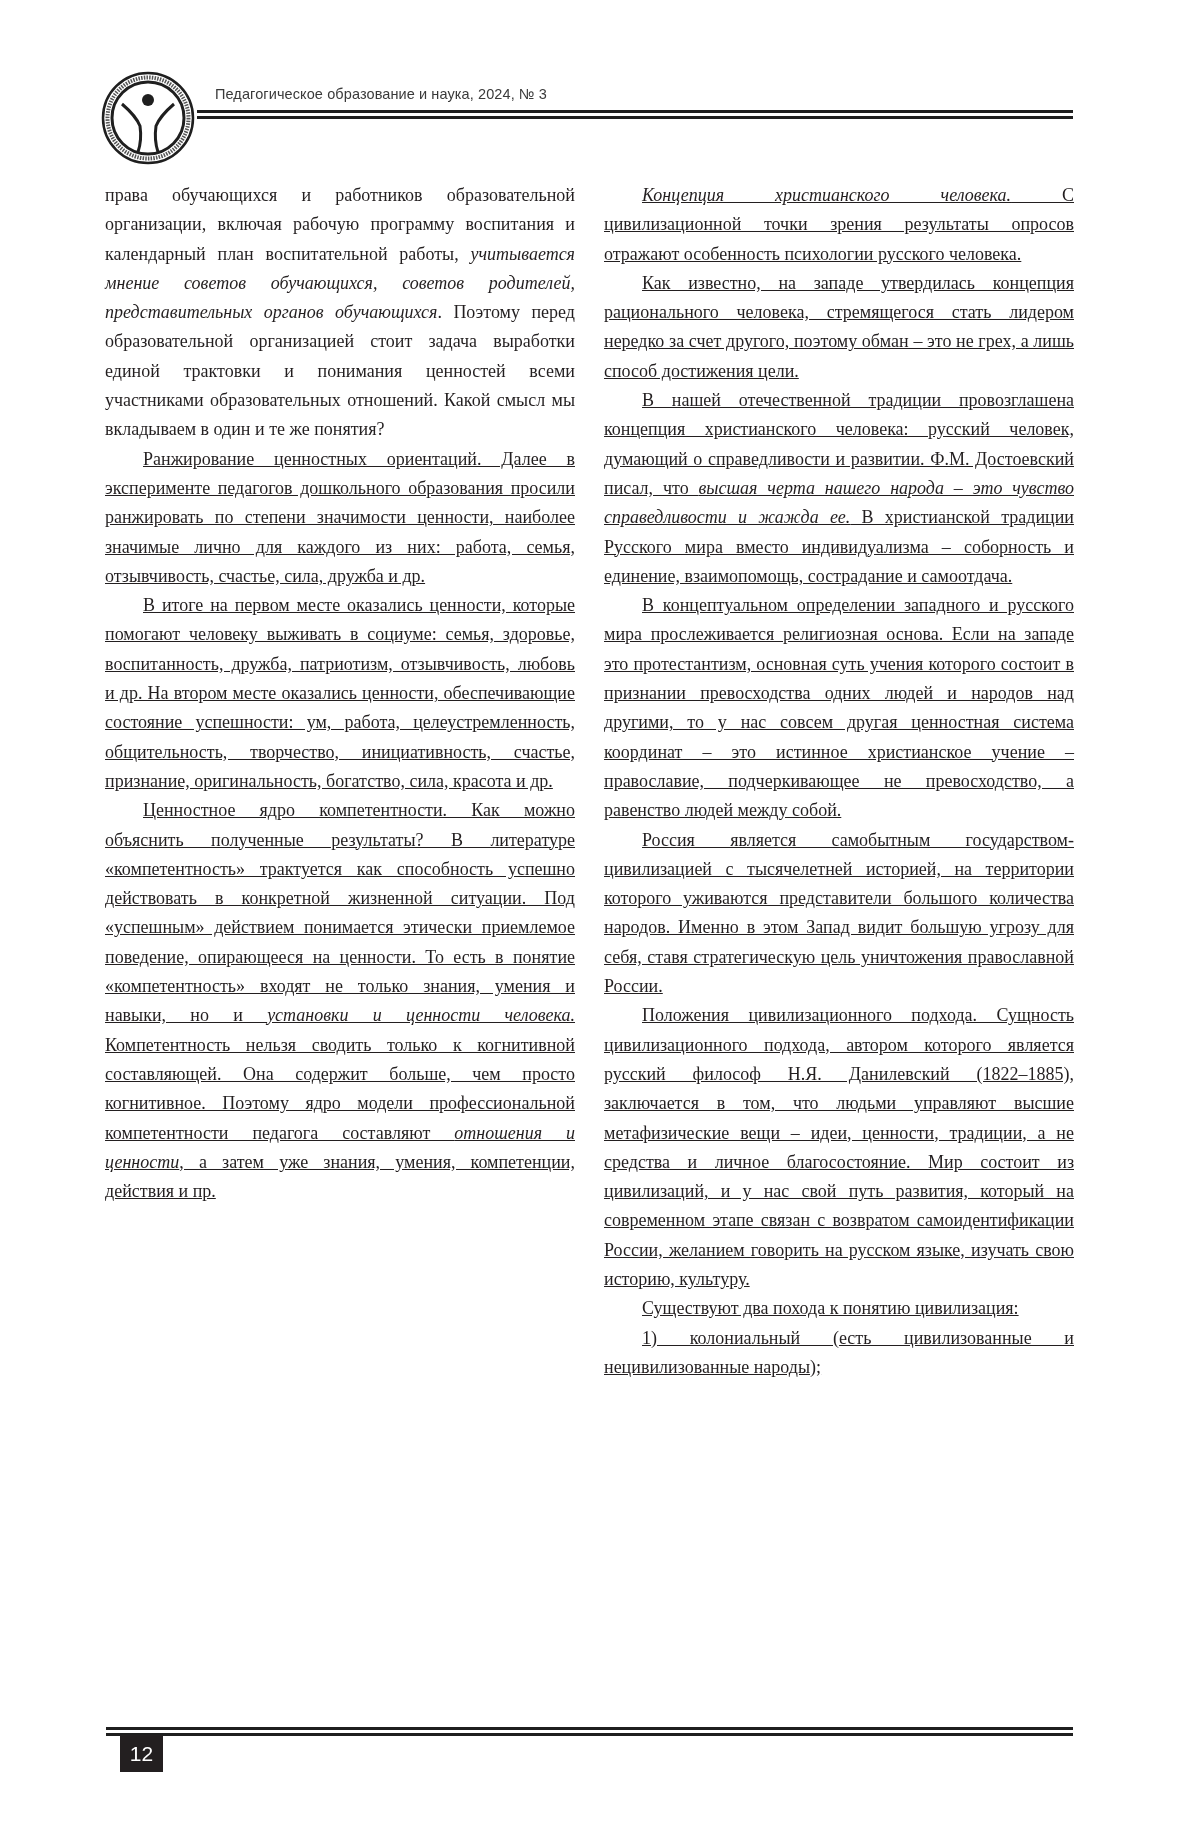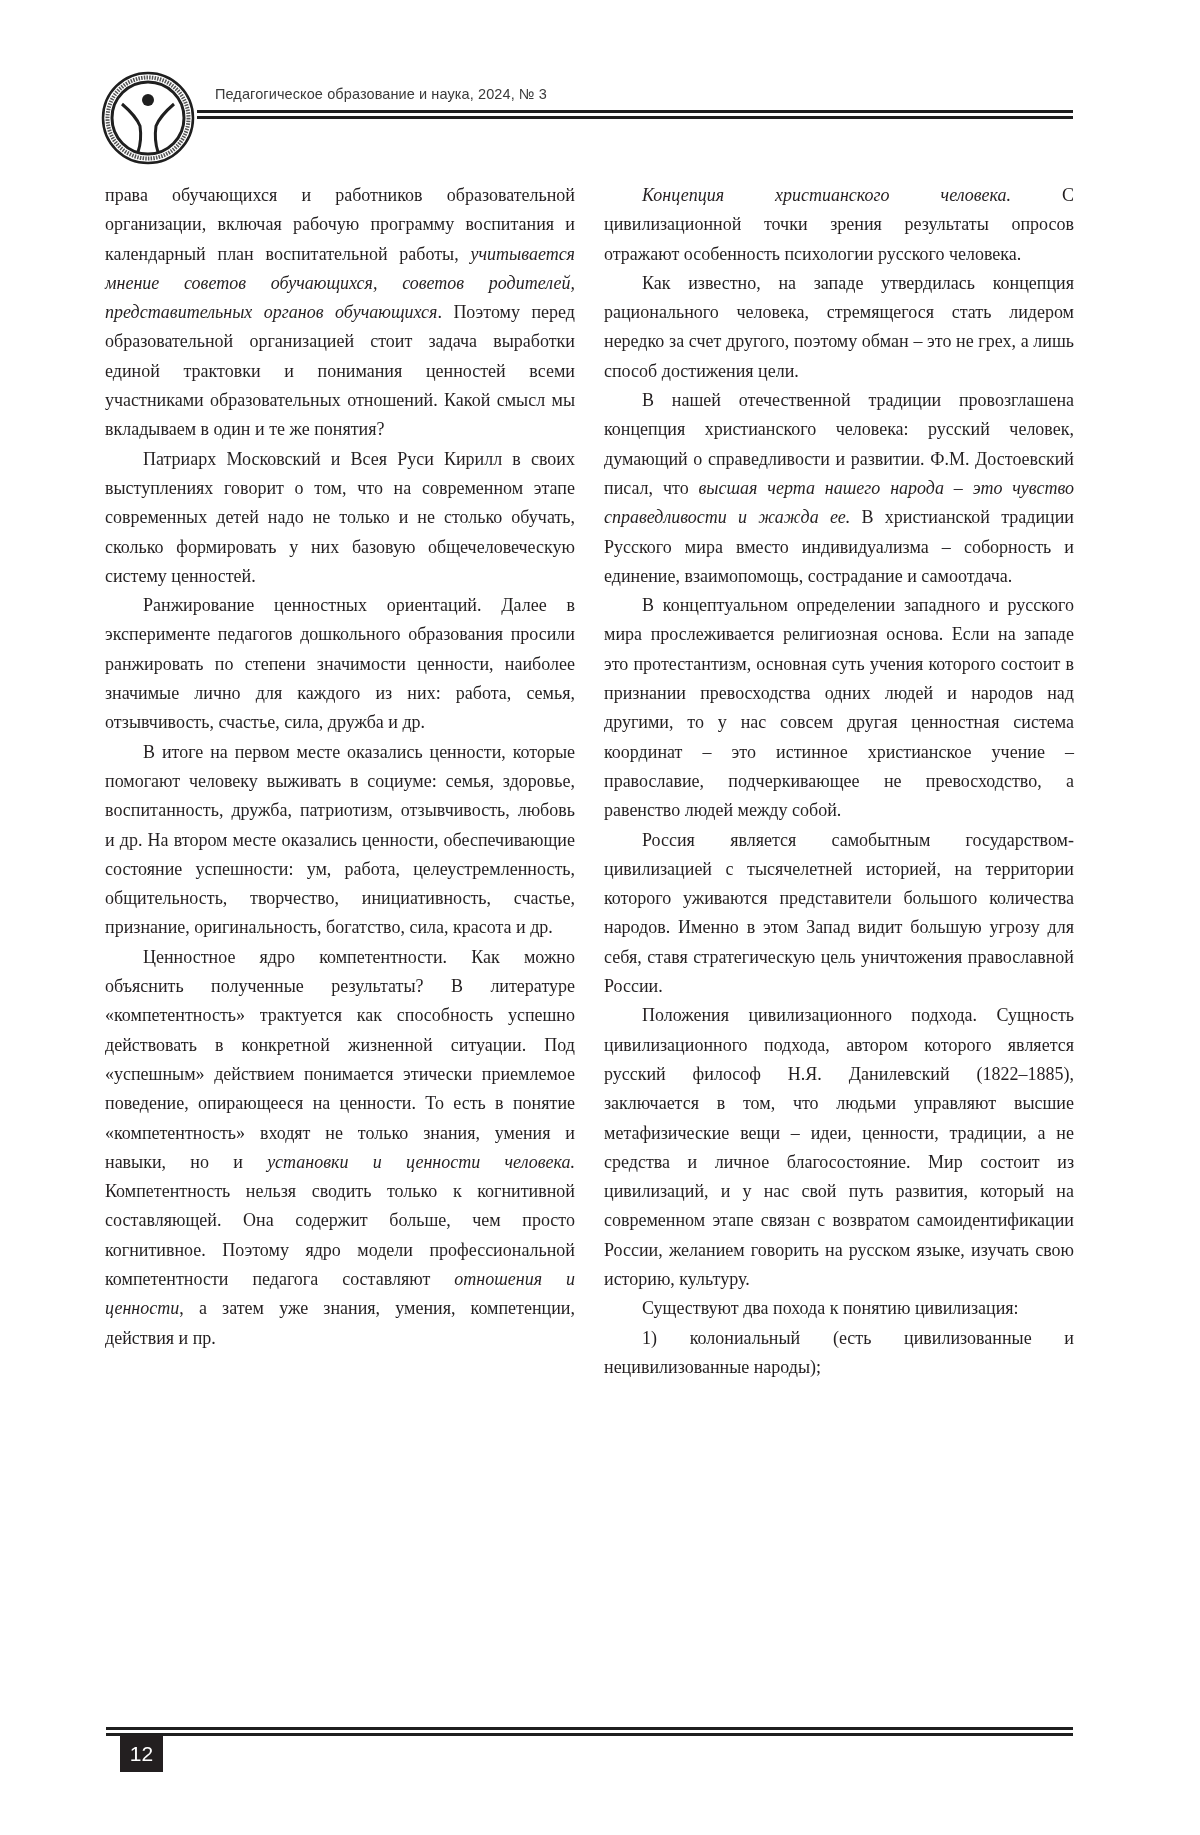--- a/index.html
+++ b/index.html
@@ -29,7 +29,7 @@
   .col-left { left: 105px; }
   .col-right { left: 604px; }
   .column p { margin: 0; text-indent: 0; }
-  .column p.indent { text-indent: 38px; }
+  .column p.indent { text-indent: 38px; text-decoration: underline; }
   .column em { font-style: italic; }
 </style>
 </head>

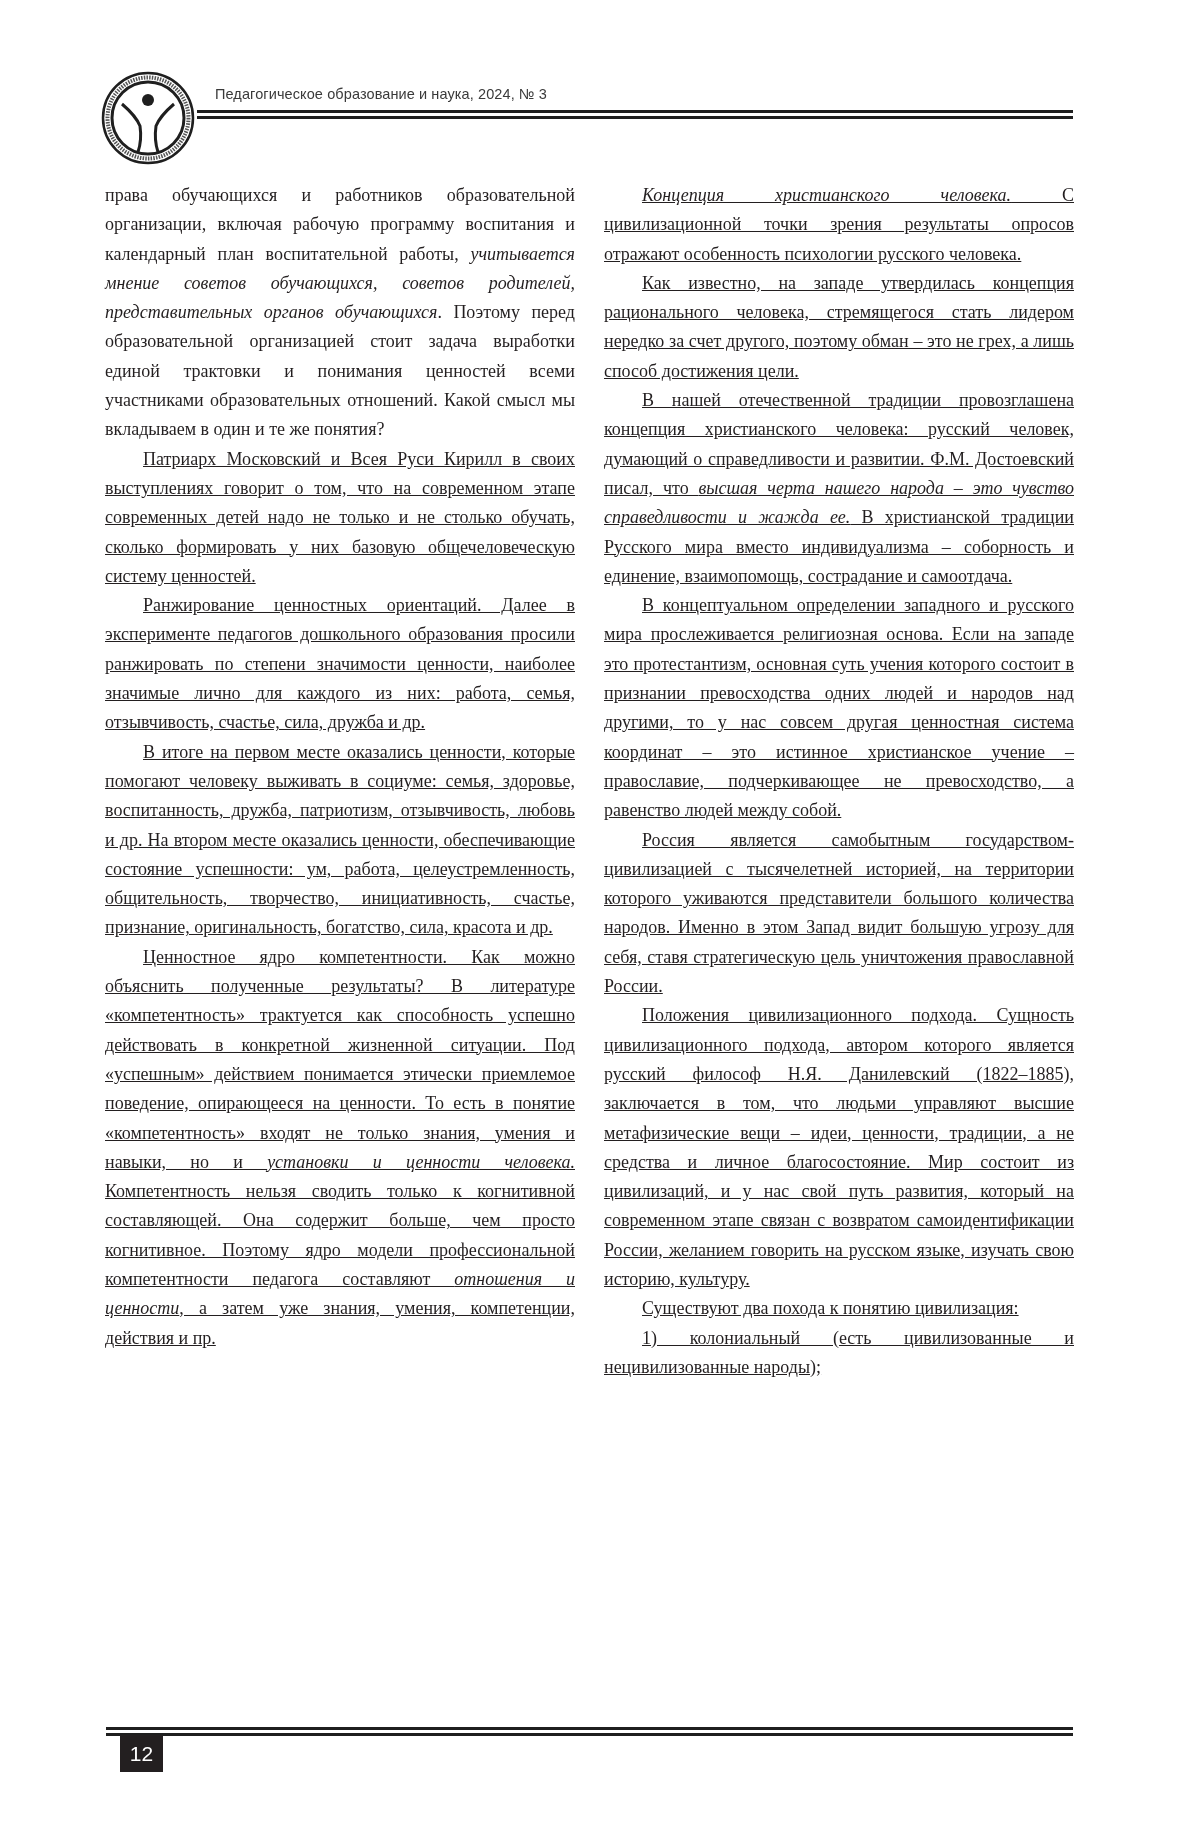--- a/index.html
+++ b/index.html
@@ -51,7 +51,6 @@
 
 <div class="column col-left" id="col-left">
     <p><span>права обучающихся и работников образовательной организации, включая рабочую программу воспитания и календарный план воспитательной работы, </span><em>учитывается мнение советов обучающихся, советов родителей, представительных органов обучающихся</em><span>. Поэтому перед образовательной организацией стоит задача выработки единой трактовки и понимания ценностей всеми участниками образовательных отношений. Какой смысл мы вкладываем в один и те же понятия?</span></p>
-    <p class="indent"><span>Патриарх Московский и Всея Руси Кирилл в своих выступлениях говорит о том, что на современном этапе современных детей надо не только и не столько обучать, сколько формировать у них базовую общечеловеческую систему ценностей.</span></p>
     <p class="indent"><span>Ранжирование ценностных ориентаций. Далее в эксперименте педагогов дошкольного образования просили ранжировать по степени значимости ценности, наиболее значимые лично для каждого из них: работа, семья, отзывчивость, счастье, сила, дружба и др.</span></p>
     <p class="indent"><span>В итоге на первом месте оказались ценности, которые помогают человеку выживать в социуме: семья, здоровье, воспитанность, дружба, патриотизм, отзывчивость, любовь и др. На втором месте оказались ценности, обеспечивающие состояние успешности: ум, работа, целеустремленность, общительность, творчество, инициативность, счастье, признание, оригинальность, богатство, сила, красота и др.</span></p>
     <p class="indent"><span>Ценностное ядро компетентности. Как можно объяснить полученные результаты? В литературе «компетентность» трактуется как способность успешно действовать в конкретной жизненной ситуации. Под «успешным» действием понимается этически приемлемое поведение, опирающееся на ценности. То есть в понятие «компетентность» входят не только знания, умения и навыки, но и </span><em>установки и ценности человека.</em><span> Компетентность нельзя сводить только к когнитивной составляющей. Она содержит больше, чем просто когнитивное. Поэтому ядро модели профессиональной компетентности педагога составляют </span><em>отношения и ценности</em><span>, а затем уже знания, умения, компетенции, действия и пр.</span></p>

